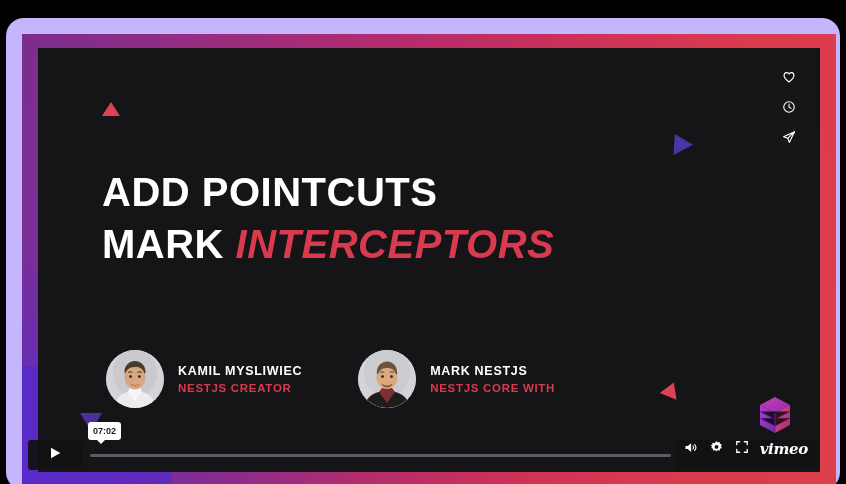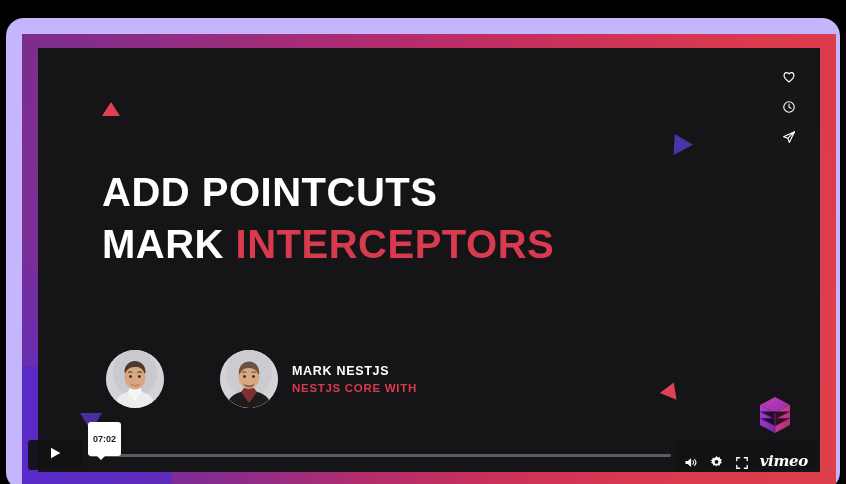--- a/index.html
+++ b/index.html
@@ -126,7 +126,7 @@
     color: #ffffff;
     white-space: nowrap;
   }
-  .title-accent { color: #d93a4e; }
+  .title-accent { color: #d93a4e; font-style: italic; }
 
   
   #speakers {

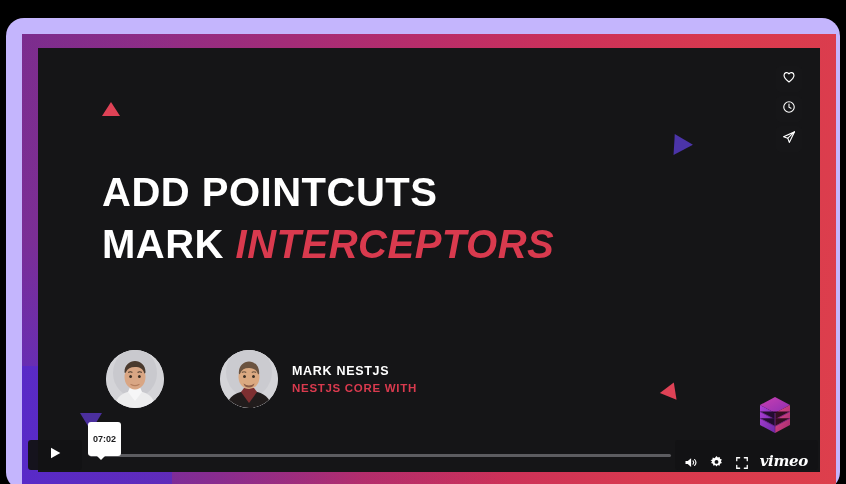--- a/index.html
+++ b/index.html
@@ -312,6 +312,10 @@
               <path d="M26 22.2q-1.8-0.9-3.4 0.1M32 22.3q1.7-1 3.4 0" stroke="#4a3a2e" stroke-width="1.1" fill="none" stroke-linecap="round"></path>
             </g>
           </svg>
+        </div>
+        <div class="speaker-text">
+          <div class="speaker-name">KAMIL MYSLIWIEC</div>
+          <div class="speaker-role">NESTJS CREATOR</div>
         </div>
       </div>
 

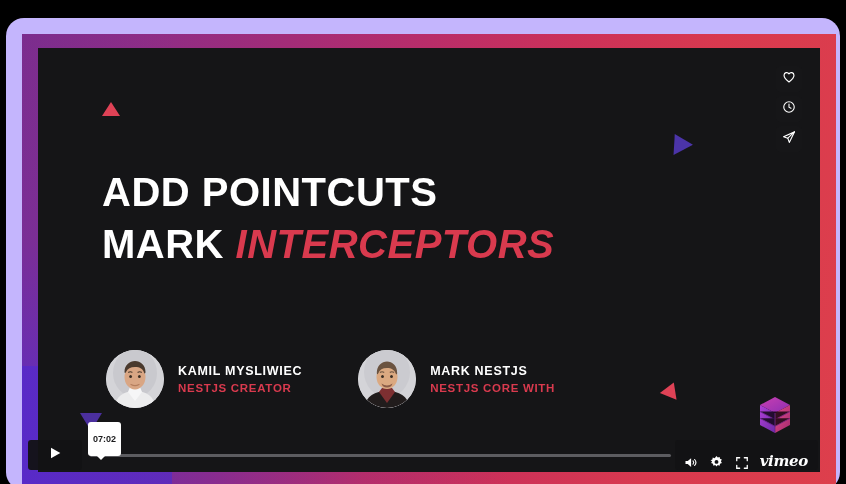--- a/index.html
+++ b/index.html
@@ -233,7 +233,7 @@
     color: #1a1a1c;
     font-size: 9px;
     font-weight: bold;
-    padding: 12px 5px;
+    padding: 4px 5px;
     border-radius: 3px;
     white-space: nowrap;
   }

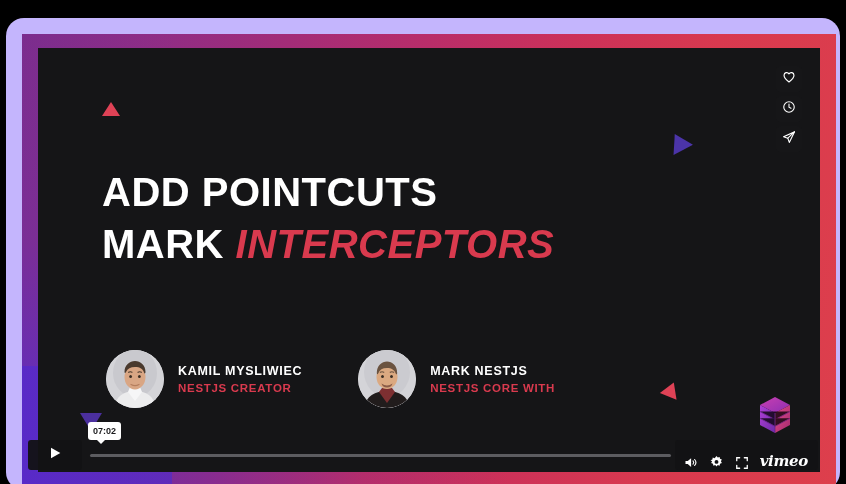--- a/index.html
+++ b/index.html
@@ -248,7 +248,7 @@
   }
   #right-controls {
     display: flex;
-    align-items: flex-end;
+    align-items: flex-start;
     gap: 11px;
     height: 30px;
     padding: 0 10px 0 8px;

